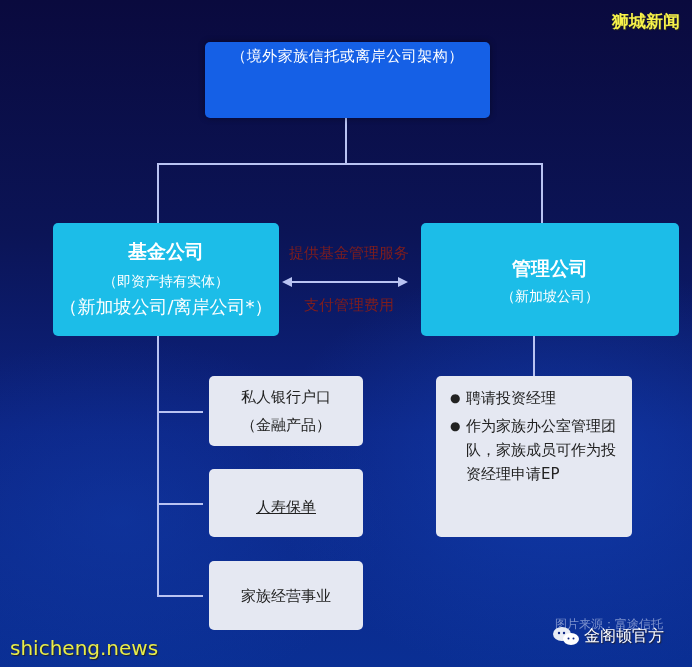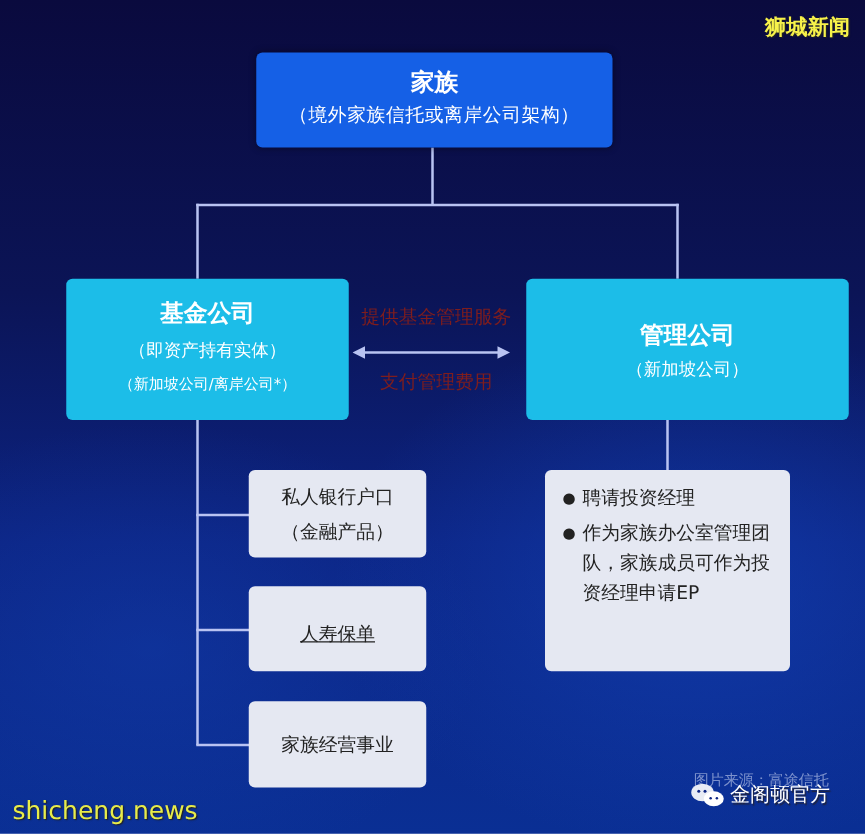--- a/index.html
+++ b/index.html
@@ -56,7 +56,6 @@
 <div class="line" style="left:533px; top:336px; width:2px; height:40px;"></div>
 
 <div class="box top-box">
-  <div class="t1">家族</div>
   <div class="t2">（境外家族信托或离岸公司架构）</div>
 </div>
 

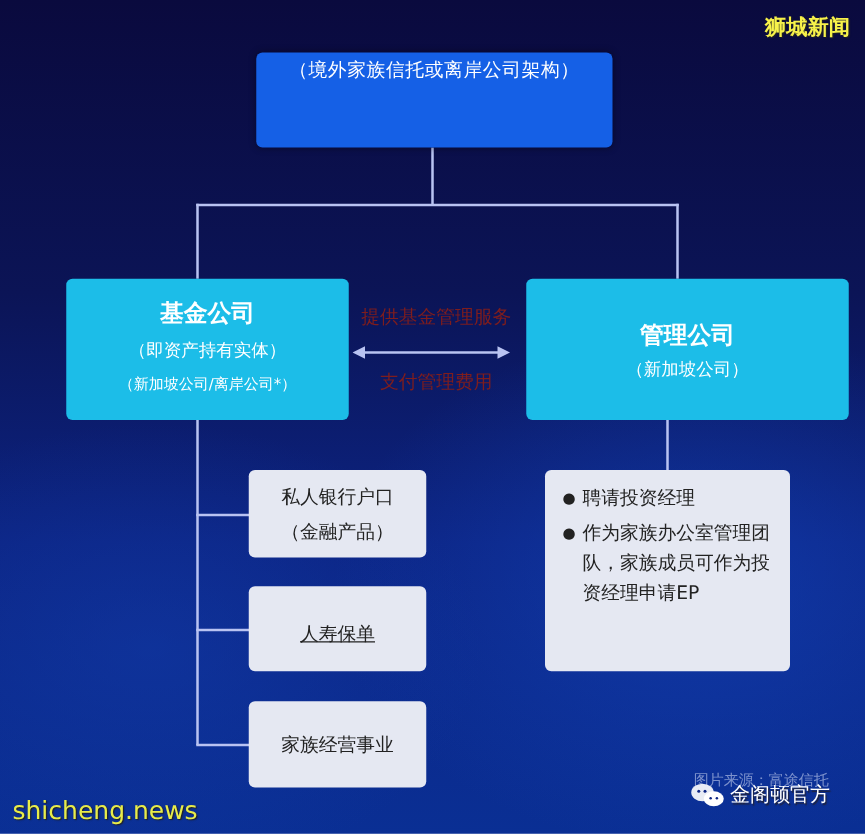--- a/index.html
+++ b/index.html
@@ -21,7 +21,7 @@
   .fund-box { left:53px; top:223px; width:226px; height:113px; }
   .fund-box .t1 { font-size:19px; font-weight:bold; margin-top:16px; line-height:24px; }
   .fund-box .t2 { font-size:14px; margin-top:8px; line-height:20px; }
-  .fund-box .t3 { font-size:12px; margin-top:6px; line-height:20px; }
+  .fund-box .t3 { font-size:18px; margin-top:6px; line-height:20px; }
   .mgmt-box { left:421px; top:223px; width:258px; height:113px; }
   .mgmt-box .t1 { font-size:19px; font-weight:bold; margin-top:33px; line-height:24px; }
   .mgmt-box .t2 { font-size:14px; margin-top:6px; line-height:20px; }

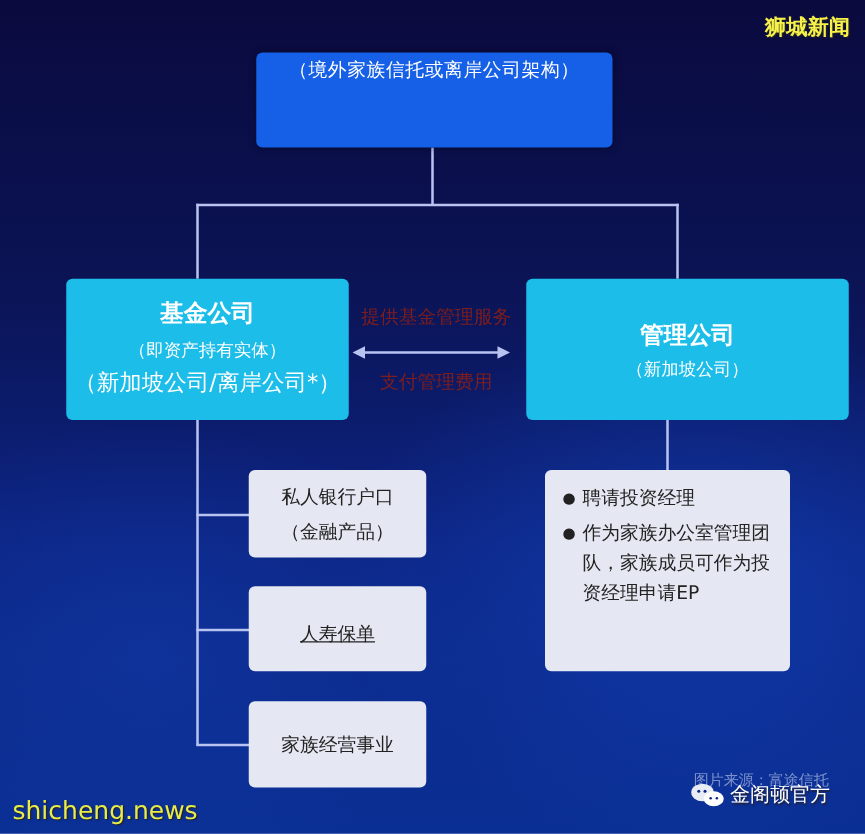--- a/index.html
+++ b/index.html
@@ -28,7 +28,7 @@
   .mid-label { position:absolute; color:#7f1d1d; font-size:15px; text-align:center; width:180px; left:259px; }
   .arrow { position:absolute; left:282px; top:276px; width:126px; height:12px; }
   .grey { background:#e5e8f2; color:#222; }
-  .item-box { left:199px; width:142px; }
+  .item-box { left:209px; width:154px; }
   .item-box .txt { font-size:15px; line-height:28px; }
   .bullet-box { left:436px; top:376px; width:196px; height:161px; text-align:left; padding:10px 14px 0 14px; }
   .bullet { display:flex; font-size:15px; line-height:24px; color:#222; margin-bottom:4px; }

